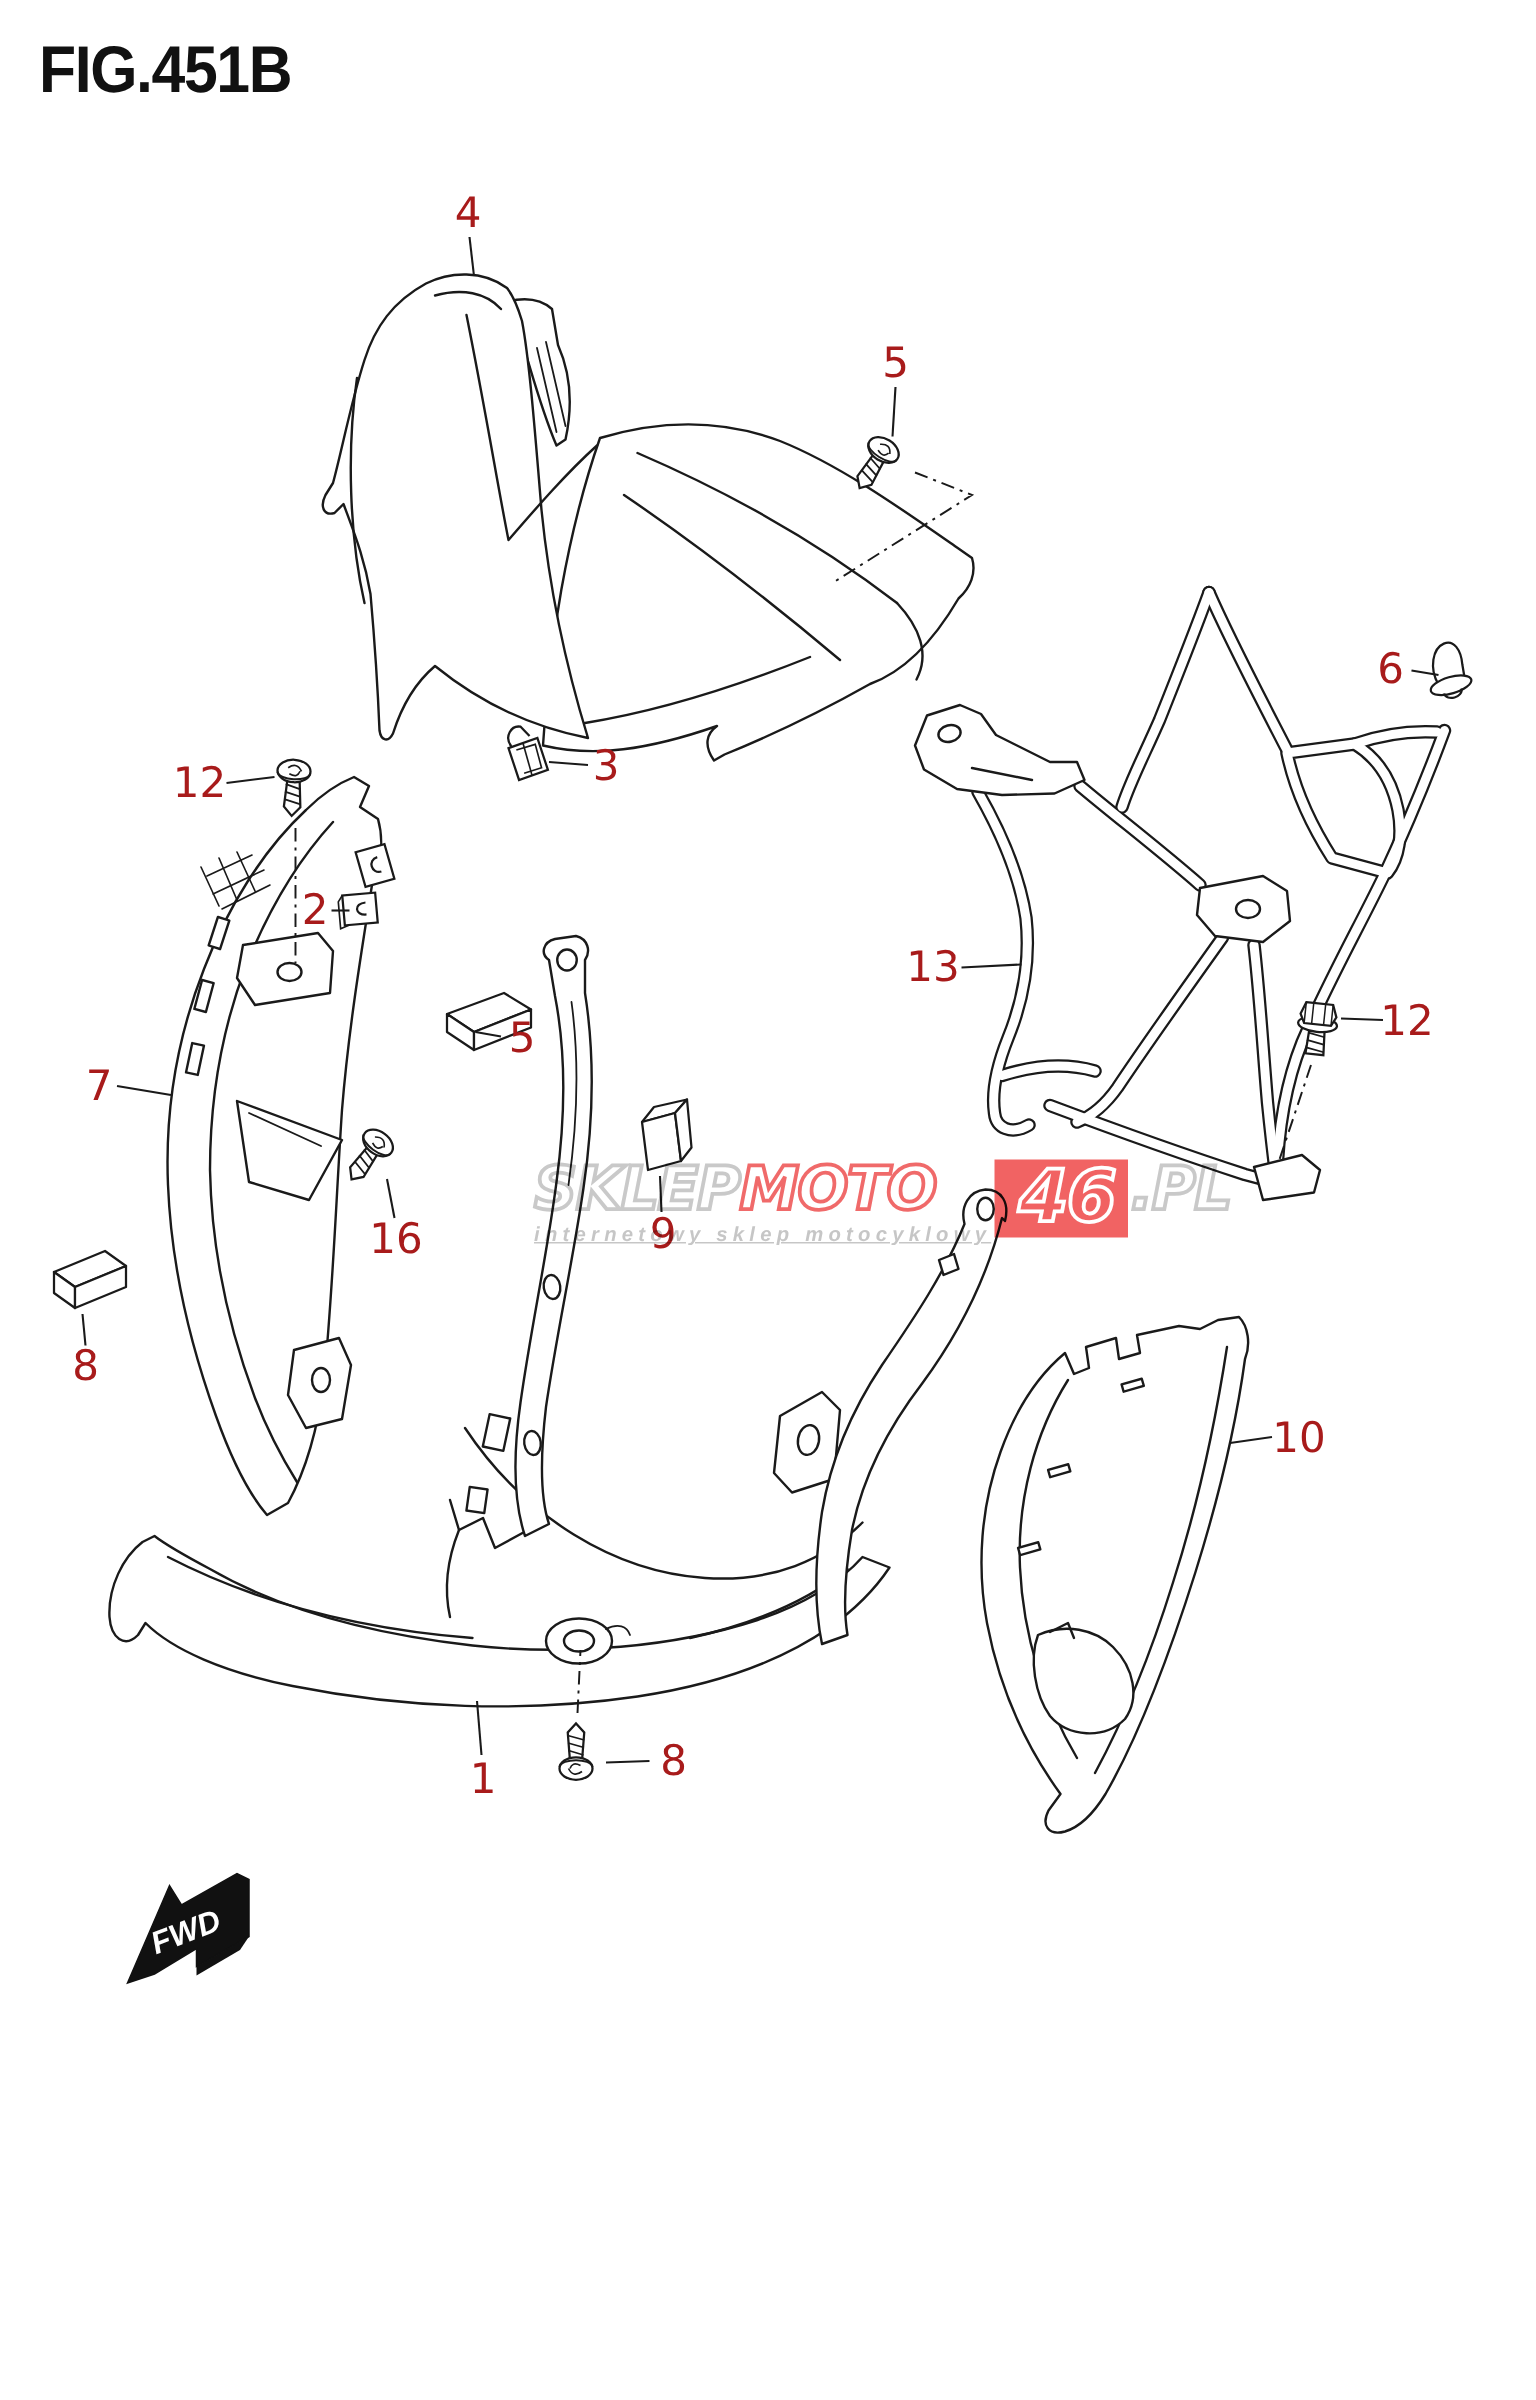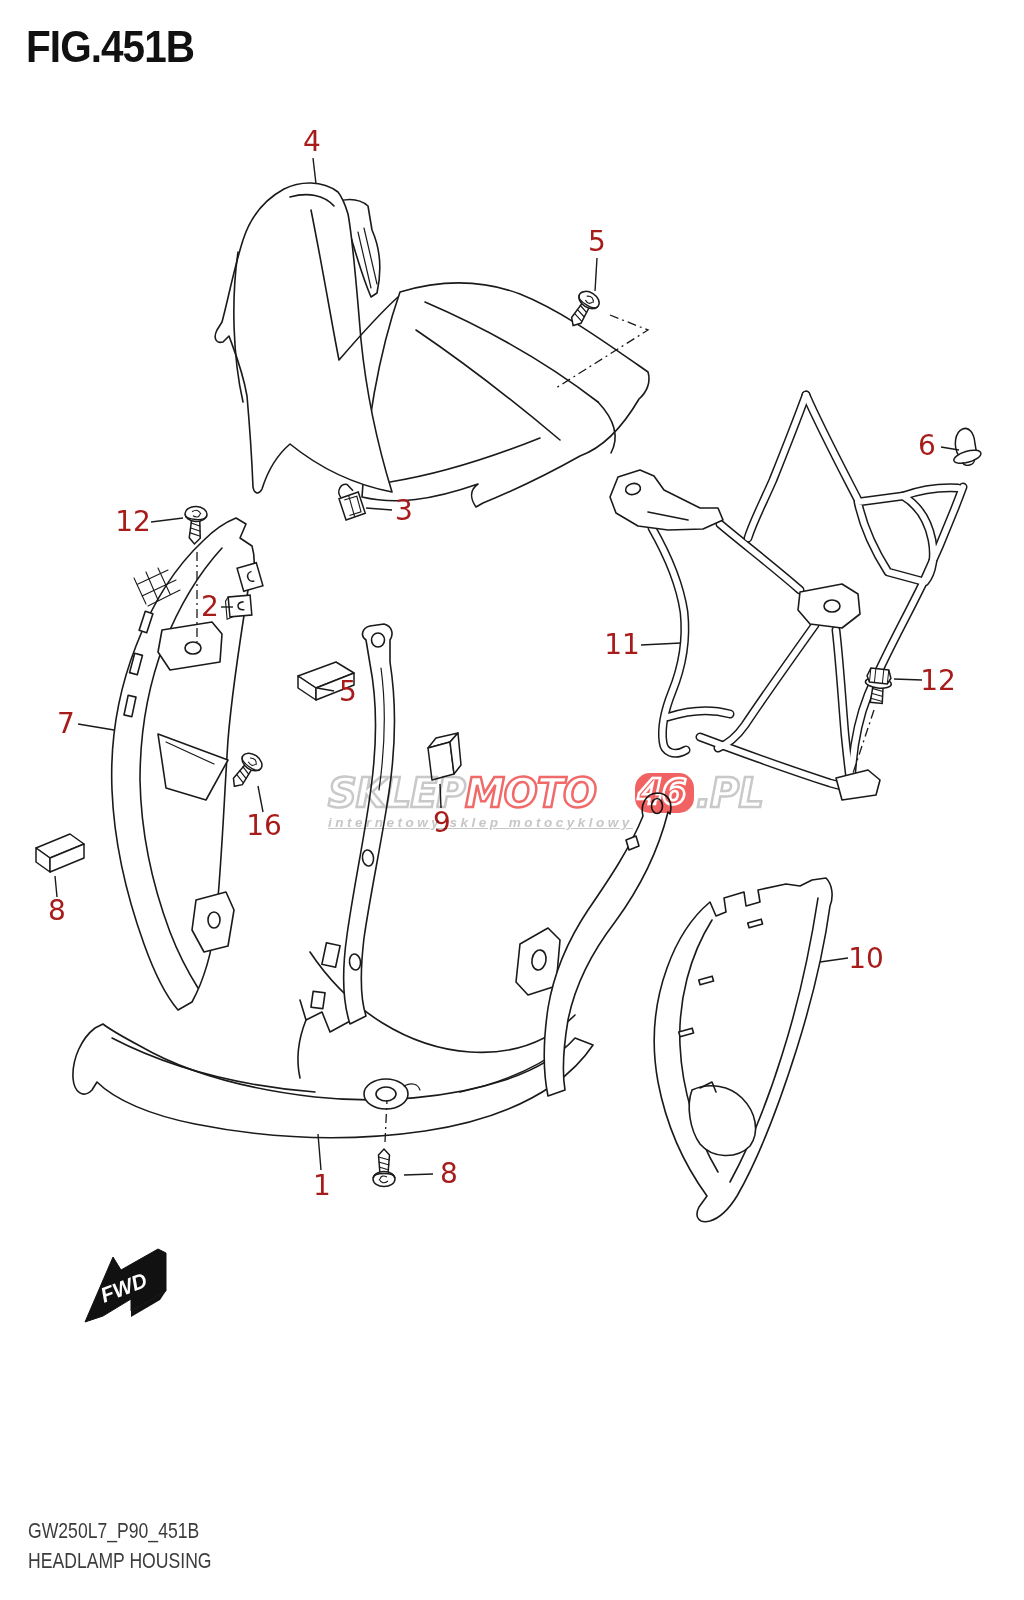--- a/index.html
+++ b/index.html
@@ -279,7 +279,7 @@
   <div class="callout" style="left:133px;top:522px">12</div>
   <div class="callout" style="left:210px;top:607px">2</div>
   <div class="callout" style="left:927px;top:446px">6</div>
-  <div class="callout" style="left:622px;top:645px">11</div>
+  <div class="callout" style="left:622px;top:645px">13</div>
   <div class="callout" style="left:938px;top:681px">12</div>
   <div class="callout" style="left:348px;top:692px">5</div>
   <div class="callout" style="left:66px;top:724px">7</div>

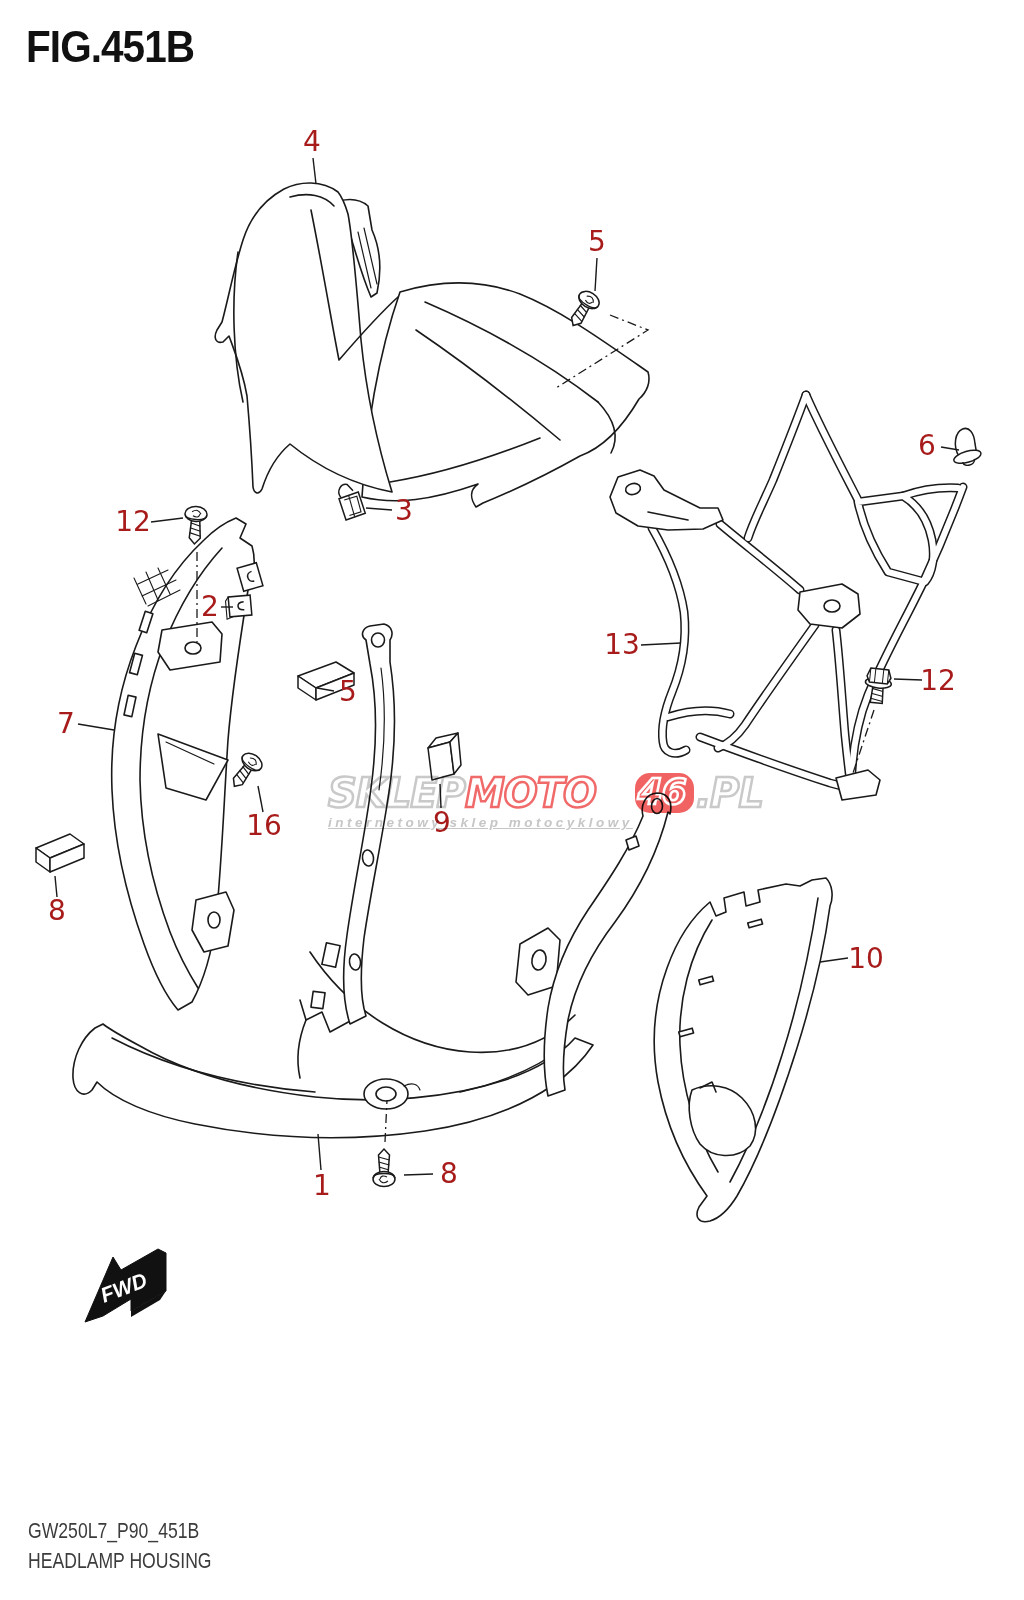--- a/index.html
+++ b/index.html
@@ -19,7 +19,7 @@
   .wm-badge{display:inline-block;background:#f05252;border-radius:15px;padding:1px 8px 3px 3px;
             margin:0 2px;color:#fff;-webkit-text-stroke:0;font-size:36px;}
   .wm-badge span{color:rgba(240,82,82,.15);-webkit-text-stroke:2.5px #ffffff;}
-  #wm-left{display:flex;flex-direction:column;}
+  #wm-left{display:flex;flex-direction:column;margin-left:28px;}
   #wm-sub{font-size:13.5px;font-style:italic;font-weight:bold;color:#c0c0c0;
           letter-spacing:3.5px;margin-top:2px;text-decoration:underline;}
   #footer{position:absolute;left:28px;top:1516px;z-index:2;color:#3c3c3c;}

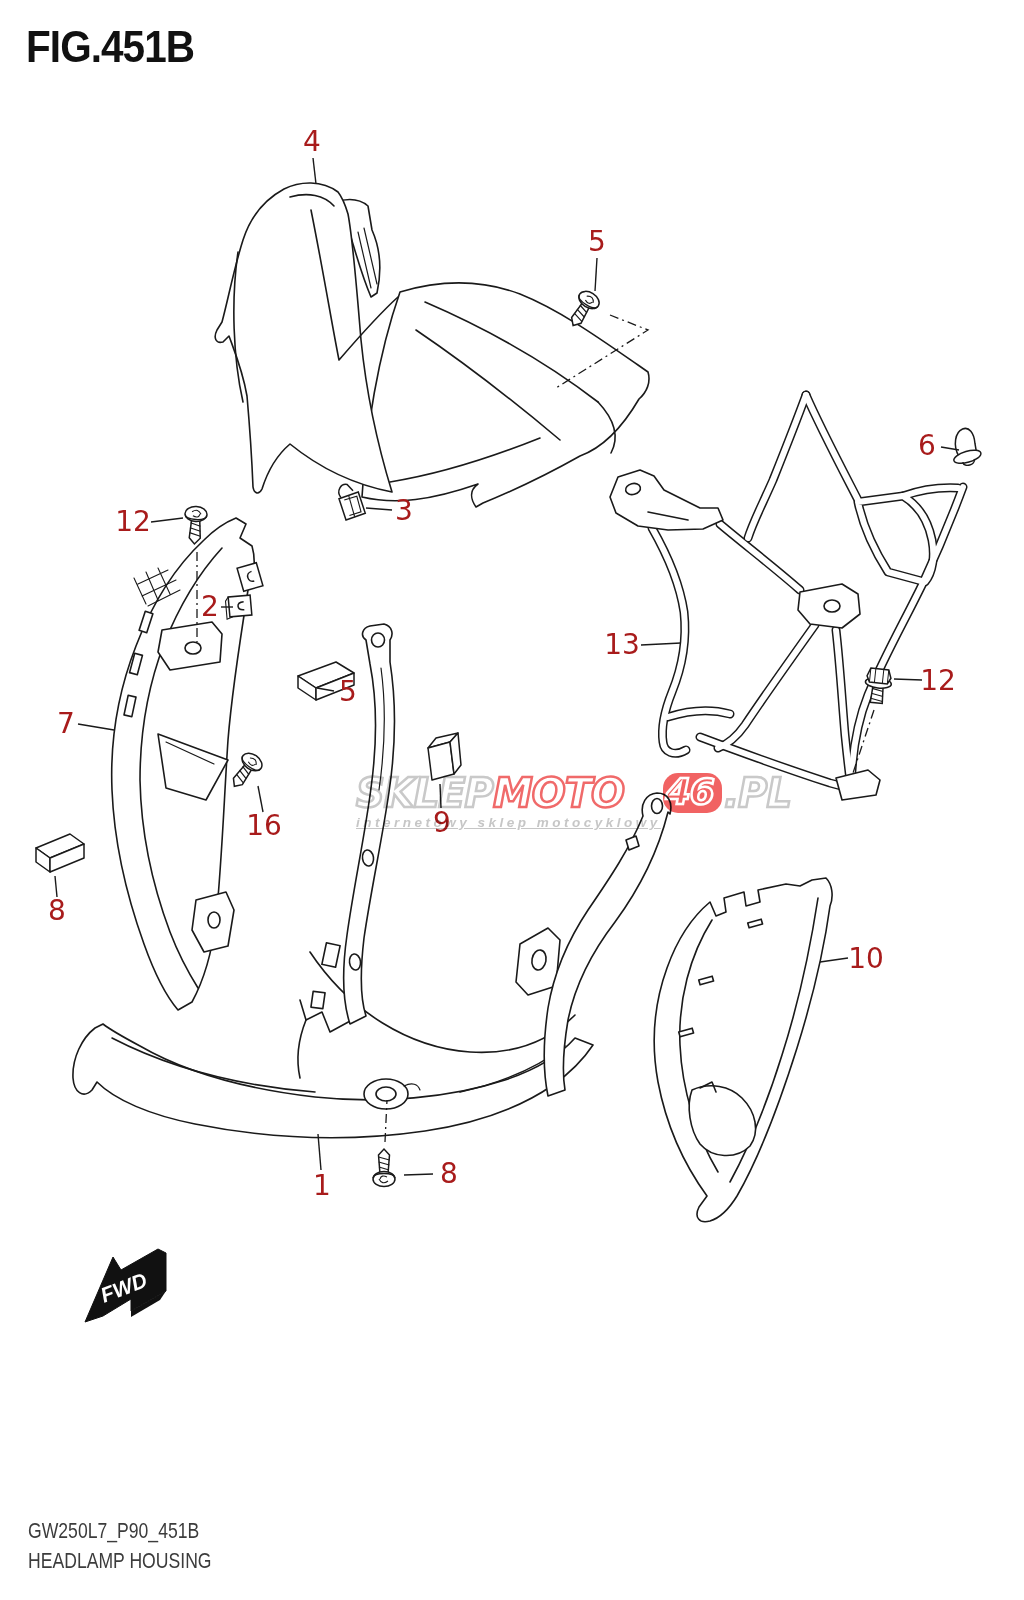--- a/index.html
+++ b/index.html
@@ -16,8 +16,8 @@
            font-size:40px;line-height:1;letter-spacing:-1px;}
   .wm-gray{color:rgba(255,255,255,.55);-webkit-text-stroke:2.5px #c3c3c3;}
   .wm-red{color:rgba(255,255,255,.55);-webkit-text-stroke:2.5px #ef5a5a;}
-  .wm-badge{display:inline-block;background:#f05252;border-radius:15px;padding:1px 8px 3px 3px;
-            margin:0 2px;color:#fff;-webkit-text-stroke:0;font-size:36px;}
+  .wm-badge{display:inline-block;background:#f05252;border-radius:0;padding:1px 8px 3px 16px;
+            margin:0 2px;color:#fff;-webkit-text-stroke:0;font-size:48px;}
   .wm-badge span{color:rgba(240,82,82,.15);-webkit-text-stroke:2.5px #ffffff;}
   #wm-left{display:flex;flex-direction:column;margin-left:28px;}
   #wm-sub{font-size:13.5px;font-style:italic;font-weight:bold;color:#c0c0c0;

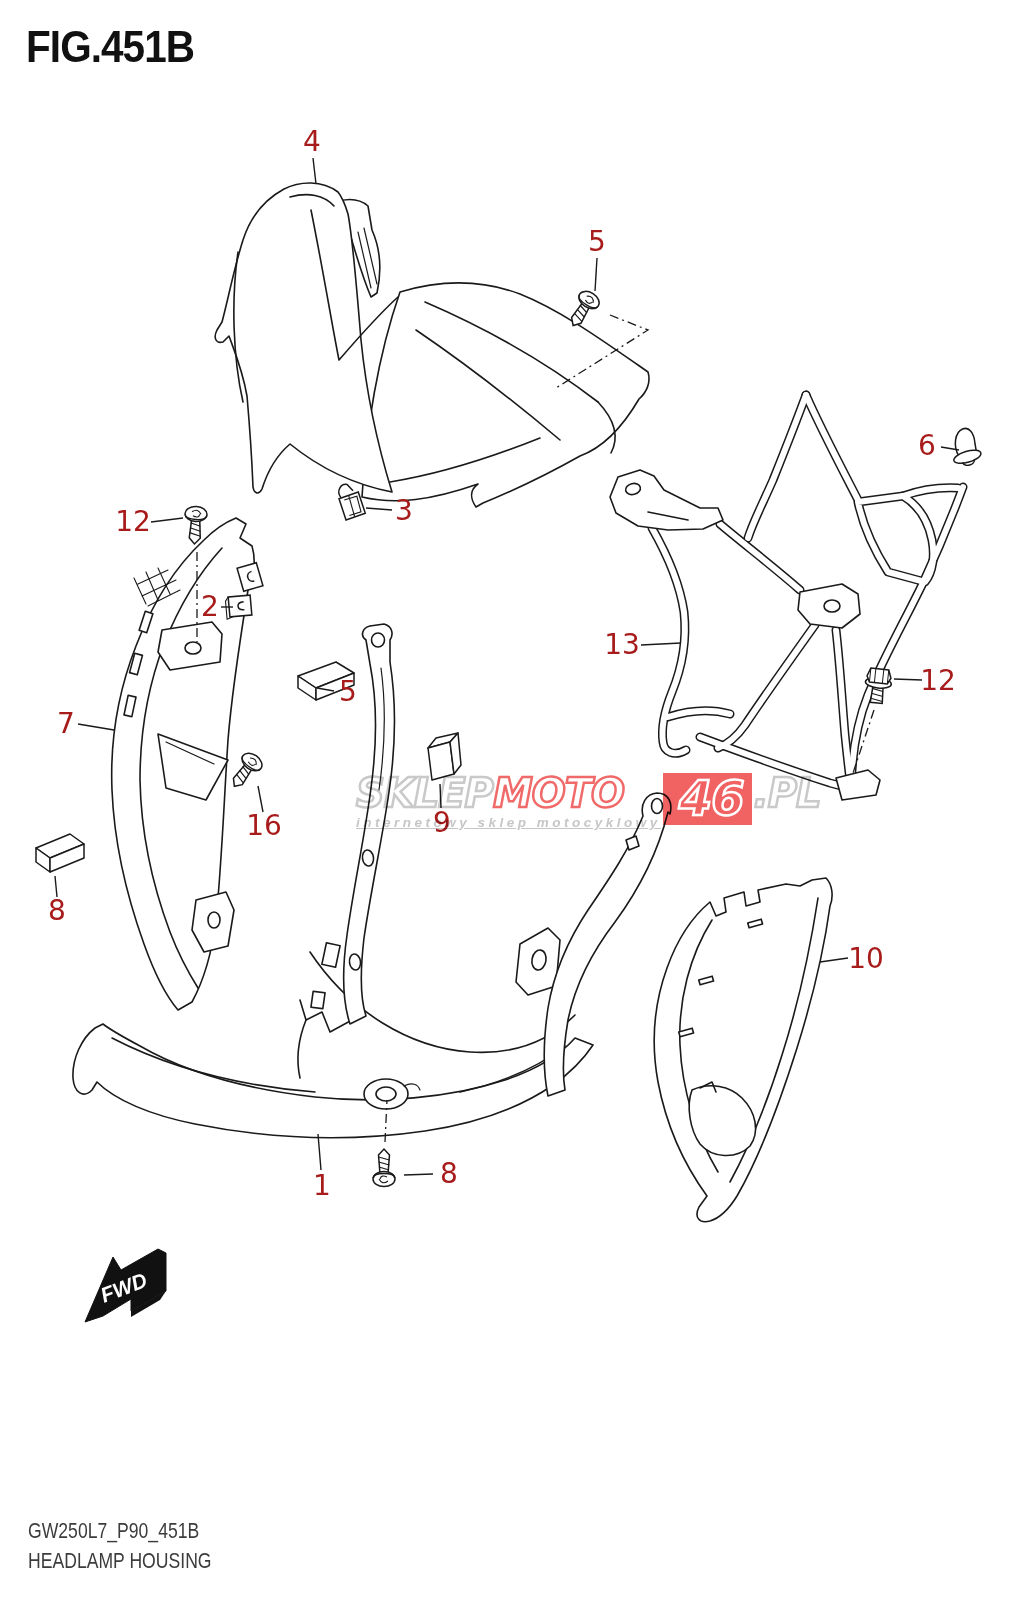--- a/index.html
+++ b/index.html
@@ -299,10 +299,6 @@
     <div class="wm-main wm-gray">.PL</div>
   </div>
 
-  <div id="footer">
-    <div>GW250L7_P90_451B</div>
-    <div>HEADLAMP HOUSING</div>
-  </div>
 </div>
 
 </body></html>

